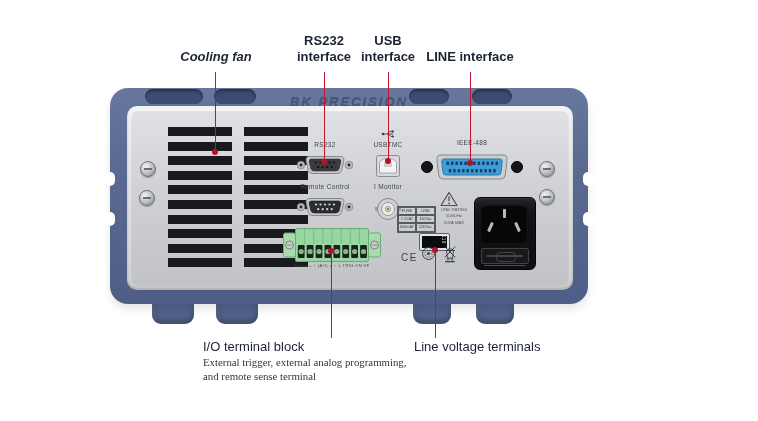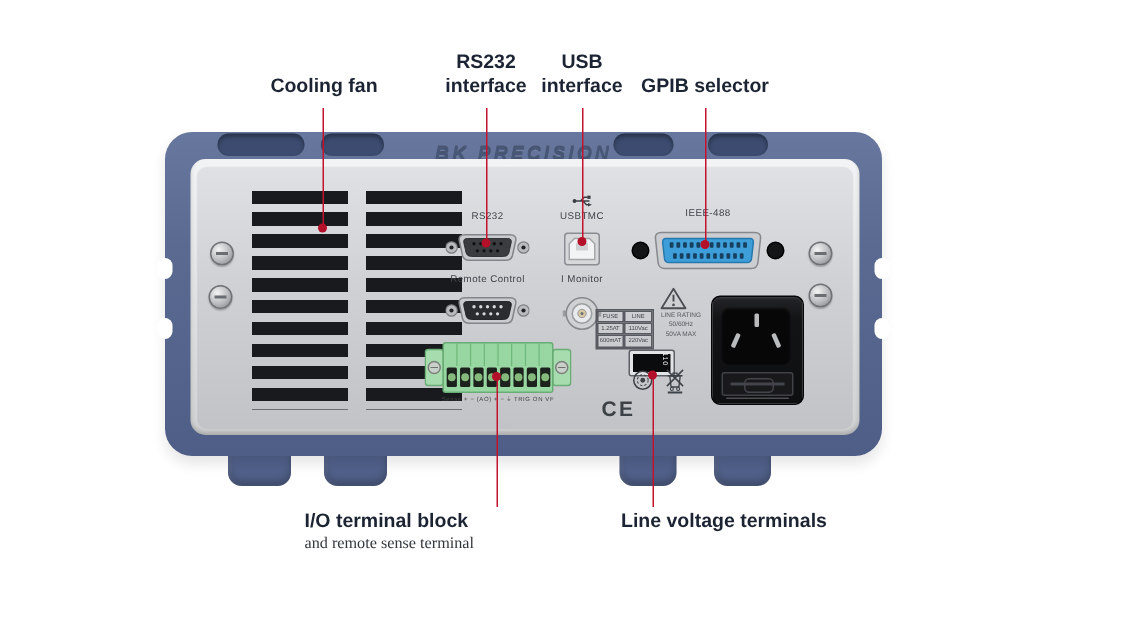--- a/index.html
+++ b/index.html
@@ -83,7 +83,7 @@
 
 <div id="stage">
 
-  <div class="callout-label" style="left:216px;top:49px;">Cooling fan</div>
+  <div class="callout-label" style="left:216px;top:49px;font-style:italic;">Cooling fan</div>
   <div class="callout-label" style="left:324px;top:33px;">
     <div>RS232</div>
     <div>interface</div>

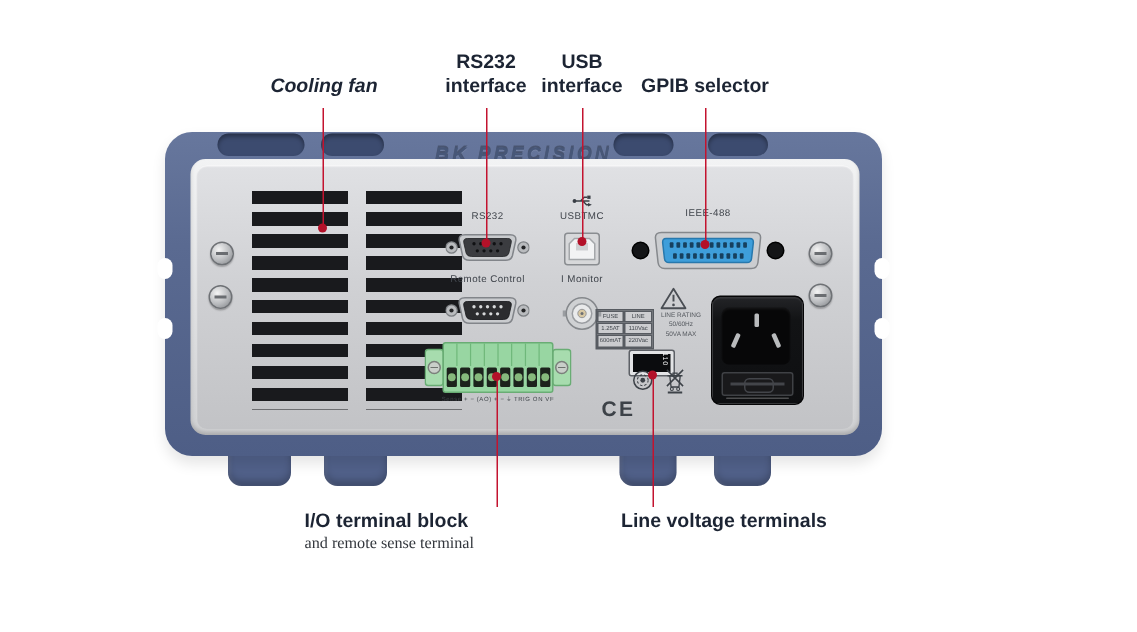--- a/index.html
+++ b/index.html
@@ -92,7 +92,7 @@
     <div>USB</div>
     <div>interface</div>
   </div>
-  <div class="callout-label" style="left:470px;top:49px;">GPIB selector</div>
+  <div class="callout-label" style="left:470px;top:49px;">LINE interface</div>
 
   <div class="callout-line" style="left:214.5px;top:72px;height:80px;"></div>
   <div class="callout-dot" style="left:212px;top:149px;"></div>

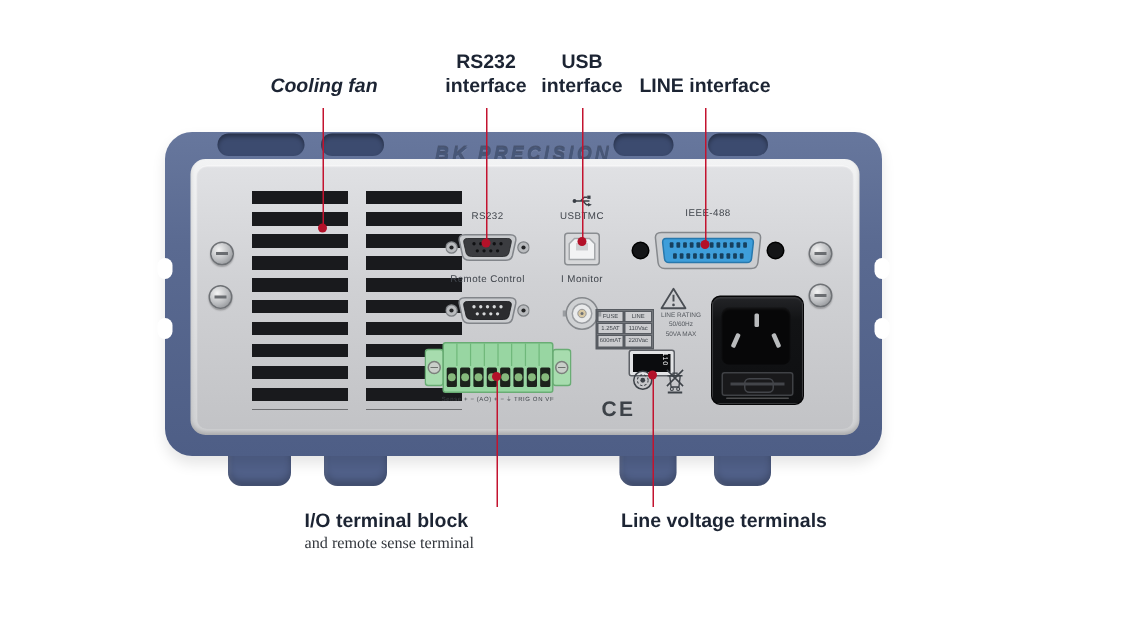--- a/index.html
+++ b/index.html
@@ -57,8 +57,8 @@
   #voltage-switch .win{position:absolute;left:2px;top:2px;right:2px;bottom:2px;background:#0b0c0e;}
   #voltage-switch .val{position:absolute;right:3px;top:1px;color:#fff;font-size:4.6px;
                        writing-mode:vertical-rl;letter-spacing:.5px;}
-  #ce-mark{position:absolute;left:401px;top:264px;font-size:14px;letter-spacing:1.5px;color:#3d4248;
-           font-weight:700;z-index:6;}
+  #ce-mark{position:absolute;left:401px;top:252px;font-size:10px;letter-spacing:1.5px;color:#3d4248;
+           font-weight:400;z-index:6;}
 
   #ac-inlet{position:absolute;left:474px;top:197px;width:60px;height:71px;border-radius:6px;
             background:linear-gradient(180deg,#232427,#121315 22%,#0e0f11);

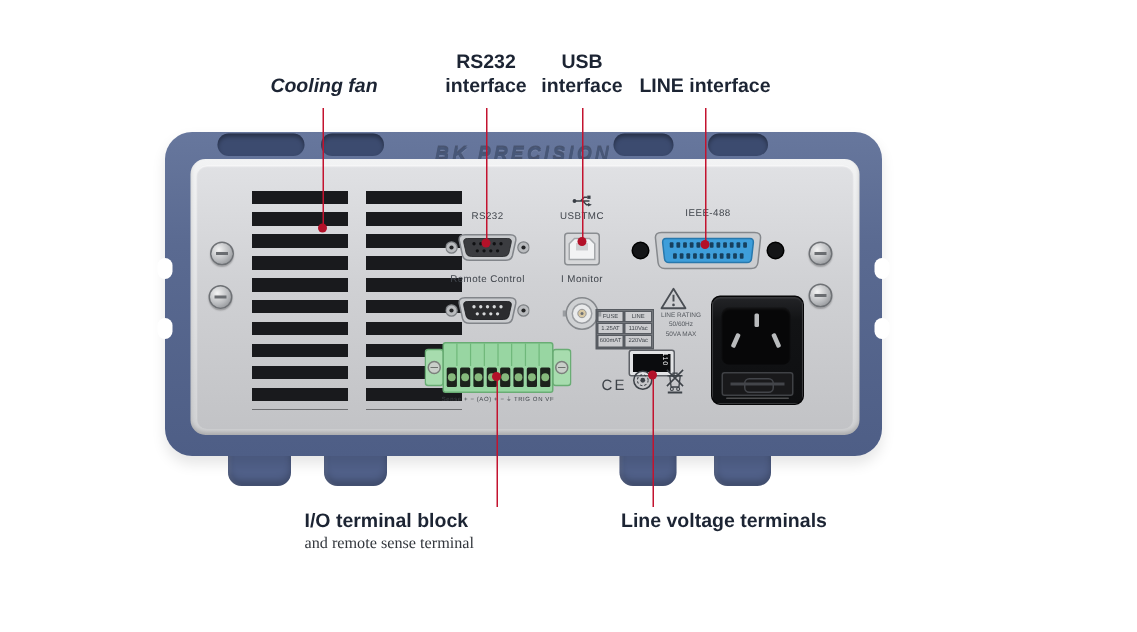--- a/index.html
+++ b/index.html
@@ -73,7 +73,7 @@
   #ac-text-hint{position:absolute;left:9px;top:66.5px;width:42px;height:1.8px;background:rgba(255,255,255,.26);border-radius:1px;}
 
   
-  .bottom-title{position:absolute;font-weight:bold;font-size:13px;color:#1c2433;white-space:nowrap;}
+  .bottom-title{position:absolute;font-weight:normal;font-size:13px;color:#1c2433;white-space:nowrap;}
   #io-desc{position:absolute;left:203px;top:356px;font-family:"Liberation Serif",serif;font-size:10.8px;
            color:#33373d;line-height:13.6px;white-space:nowrap;}
   svg{display:block;}

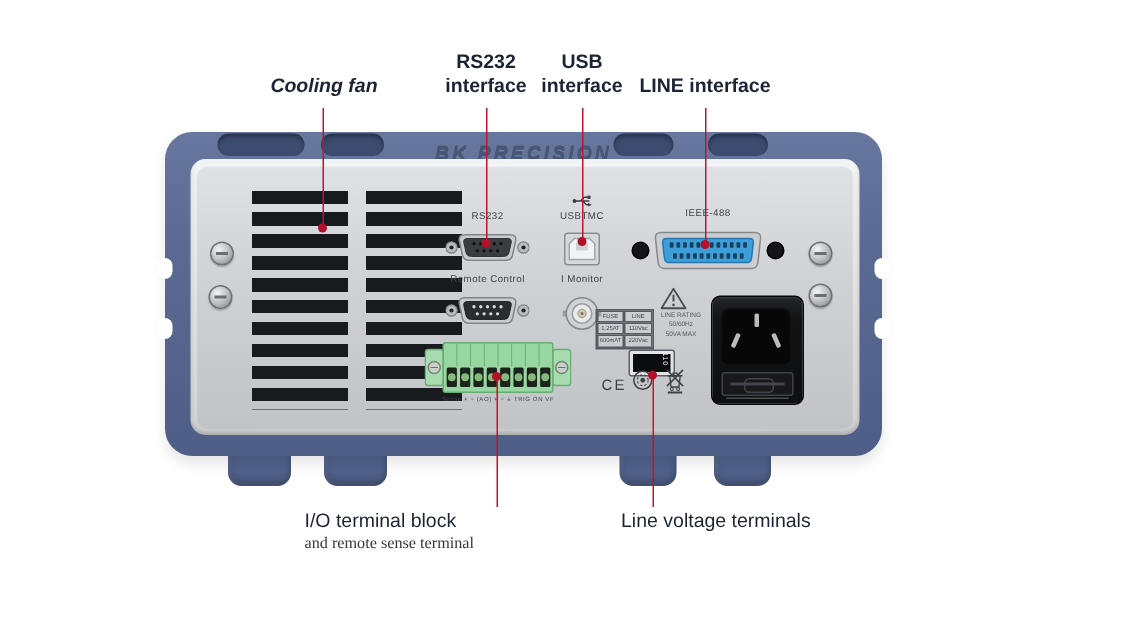--- a/index.html
+++ b/index.html
@@ -350,6 +350,7 @@
 
   <div class="bottom-title" style="left:203px;top:339px;">I/O terminal block</div>
   <div id="io-desc">
+    <div>External trigger, external analog programming,</div>
     <div>and remote sense terminal</div>
   </div>
   <div class="bottom-title" style="left:414px;top:339px;">Line voltage terminals</div>

